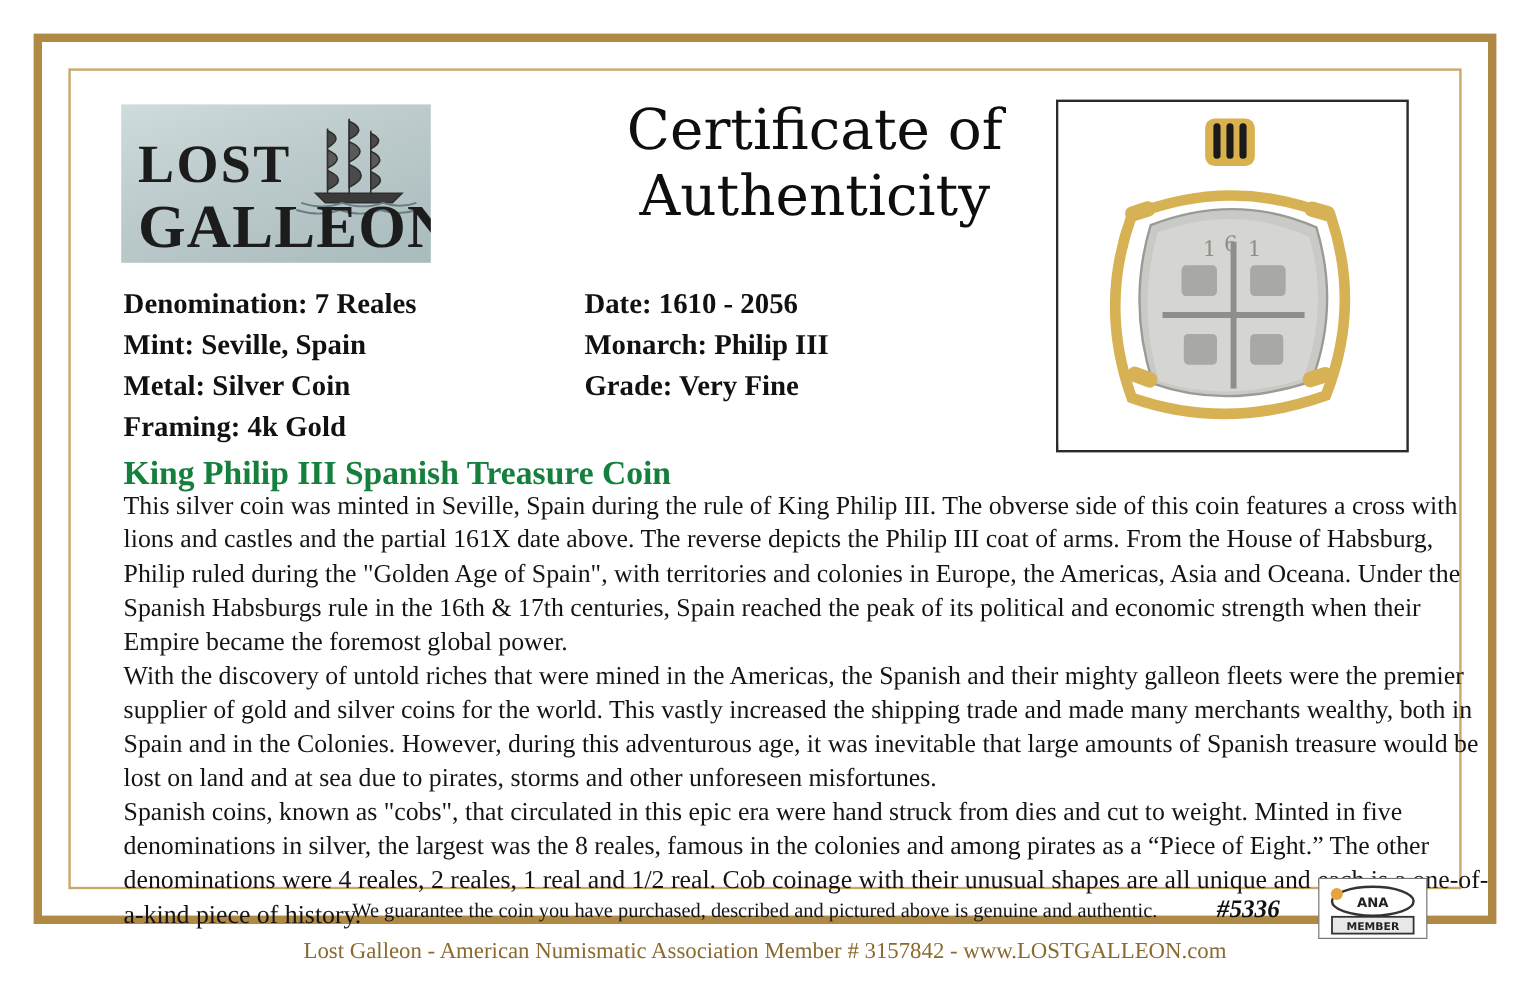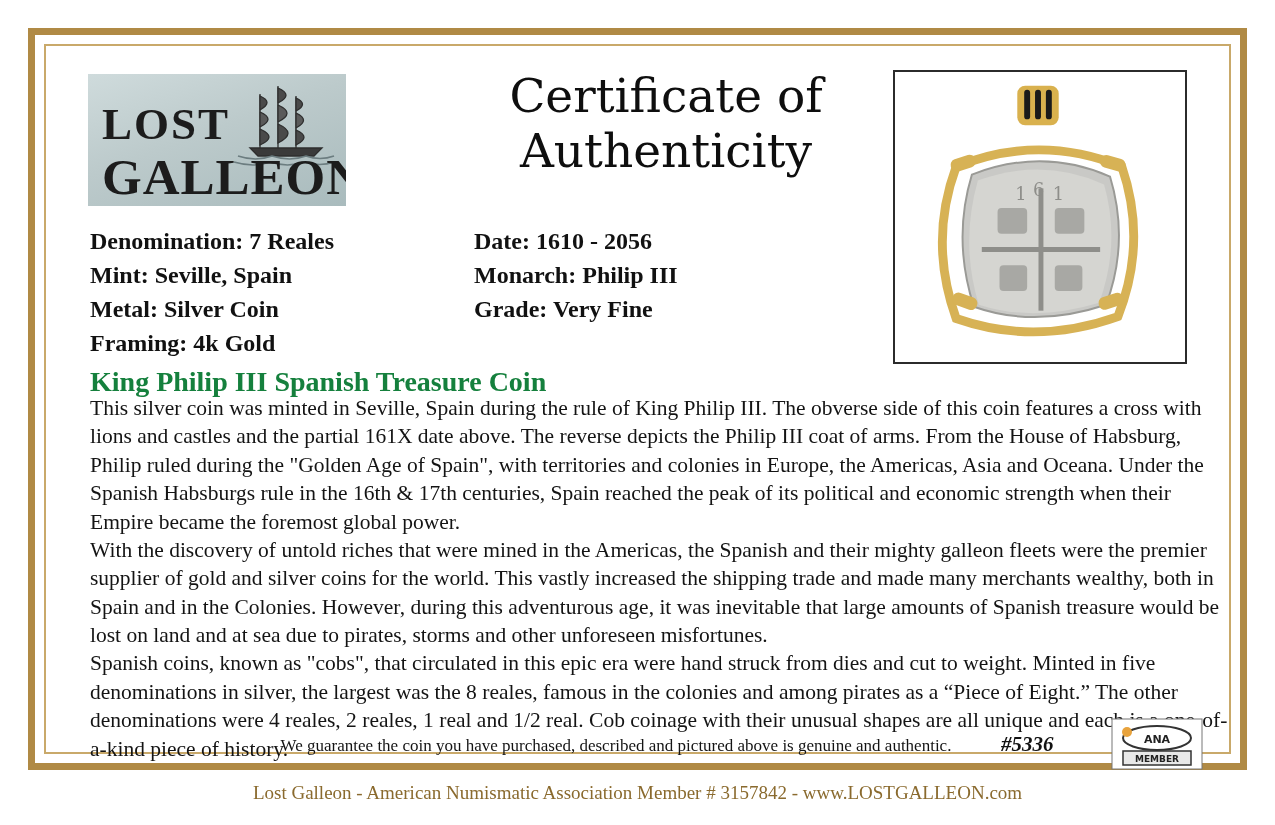--- a/index.html
+++ b/index.html
@@ -30,7 +30,7 @@
     box-sizing: border-box;
     border: 7px solid #b08a45;
     background: #ffffff;
-    padding: 9px;
+    padding: 22px;
   }
   #cert-frame-inner {
     width: 100%;

